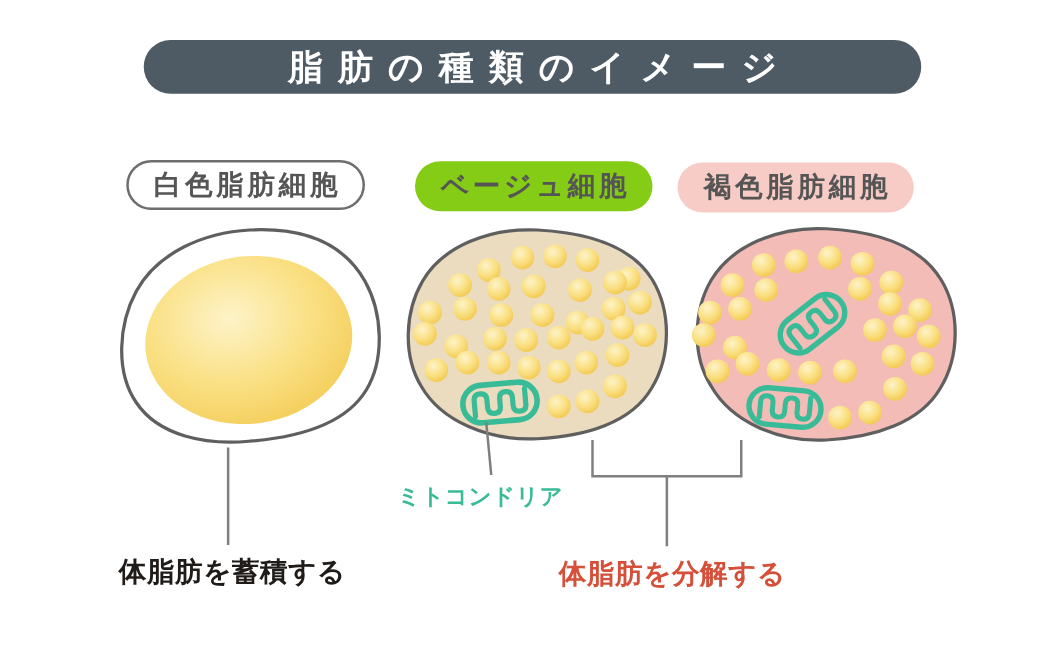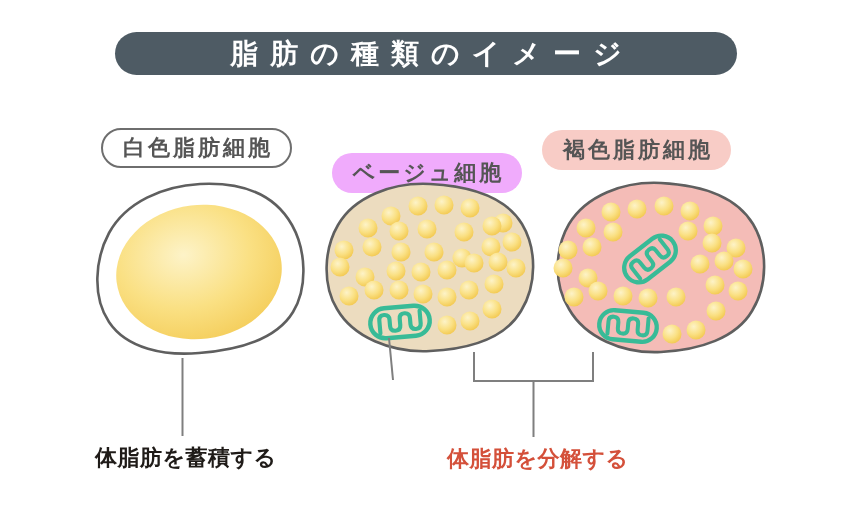--- a/index.html
+++ b/index.html
@@ -40,7 +40,7 @@
     <span>白色脂肪細胞</span>
   </div>
 
-  <div class="pill pill-beige" style="background: #f0abfc; color: rgb(85, 85, 85); margin-top: 24px;">
+  <div class="pill pill-beige" style="background: #84cc16; color: rgb(85, 85, 85);">
     <span>ベージュ細胞</span>
   </div>
 

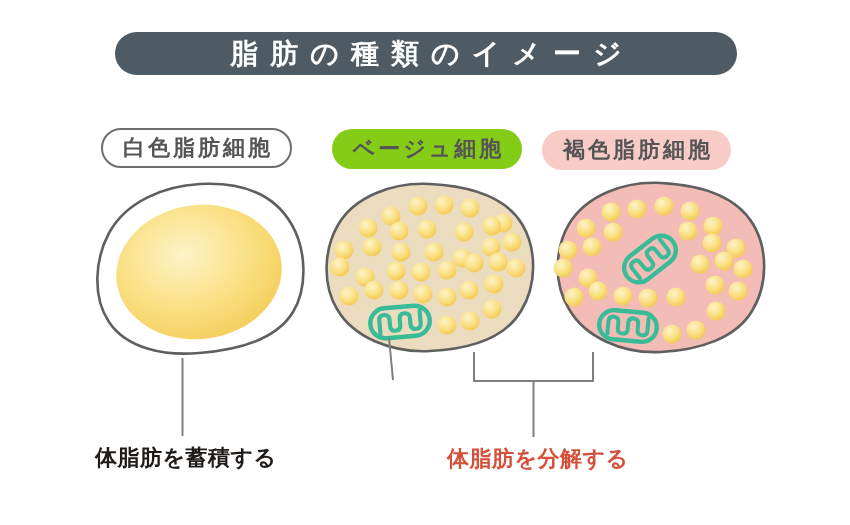--- a/index.html
+++ b/index.html
@@ -149,6 +149,7 @@
 
   <div class="caption caption-store" style="color: rgb(31, 27, 24);">体脂肪を蓄積する</div>
 
+  <div class="caption caption-mito" style="color: rgb(56, 187, 151);">ミトコンドリア</div>
 
   <div class="caption caption-break" style="color: rgb(212, 80, 58);">体脂肪を分解する</div>
 

